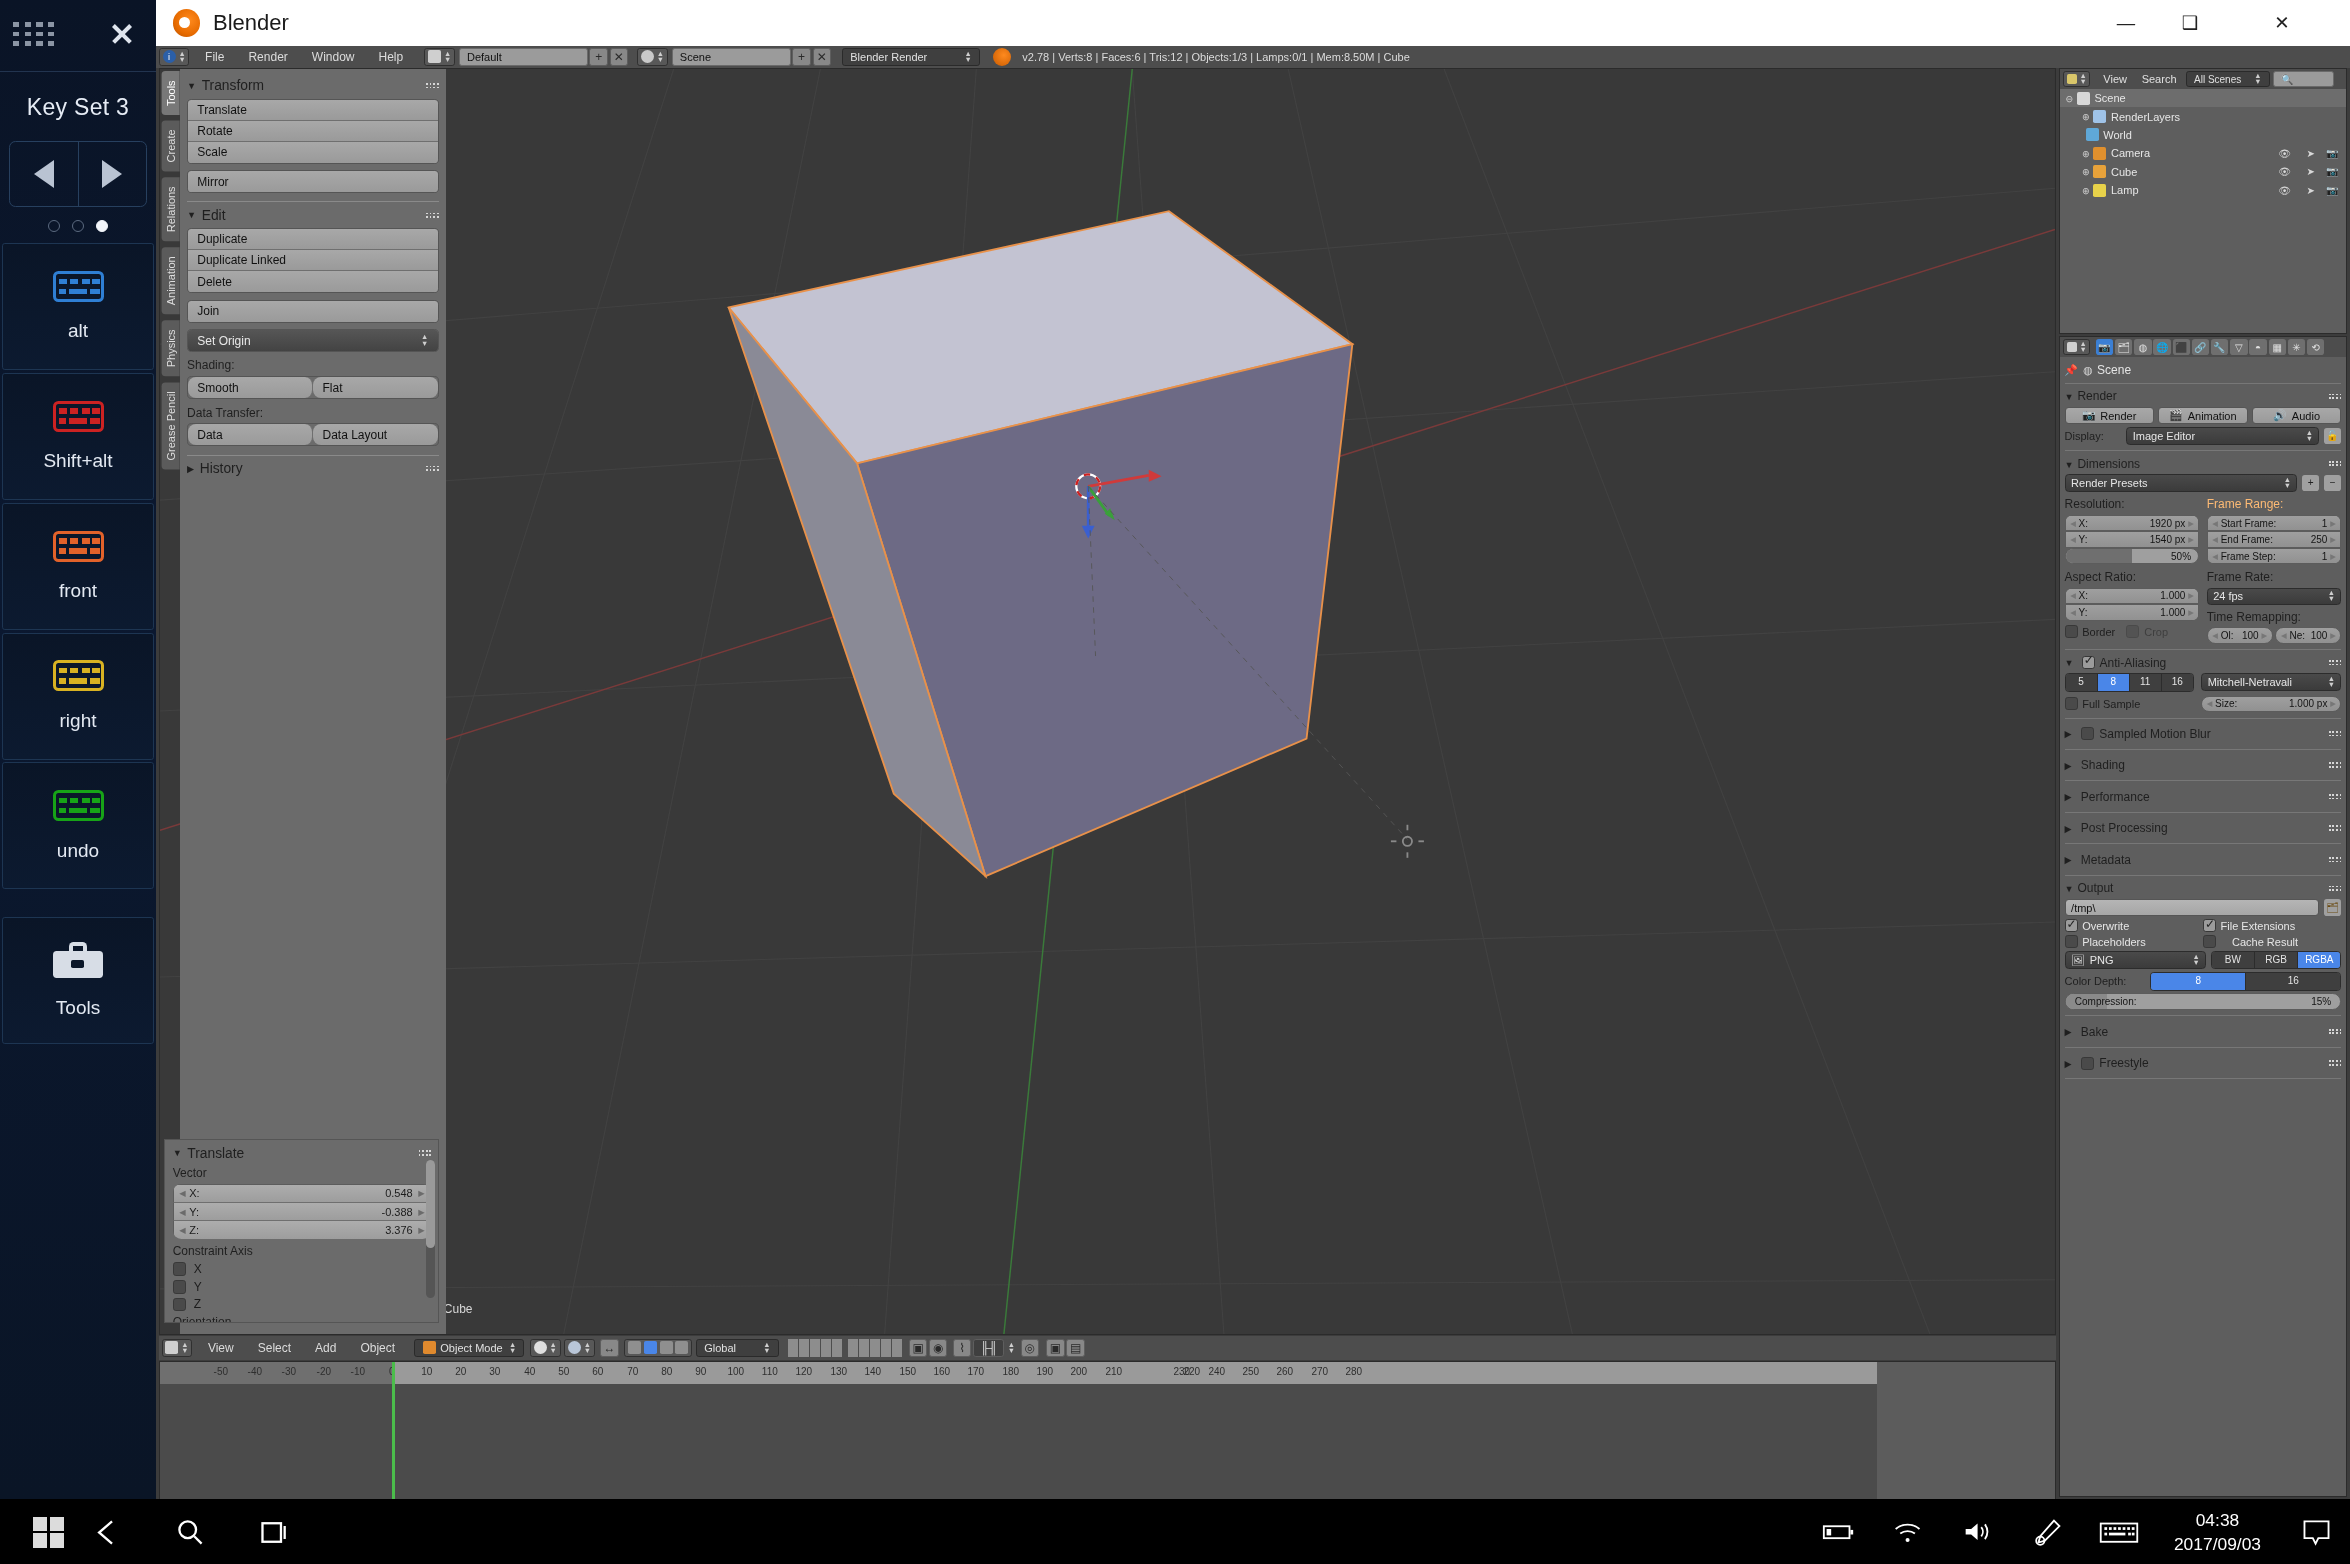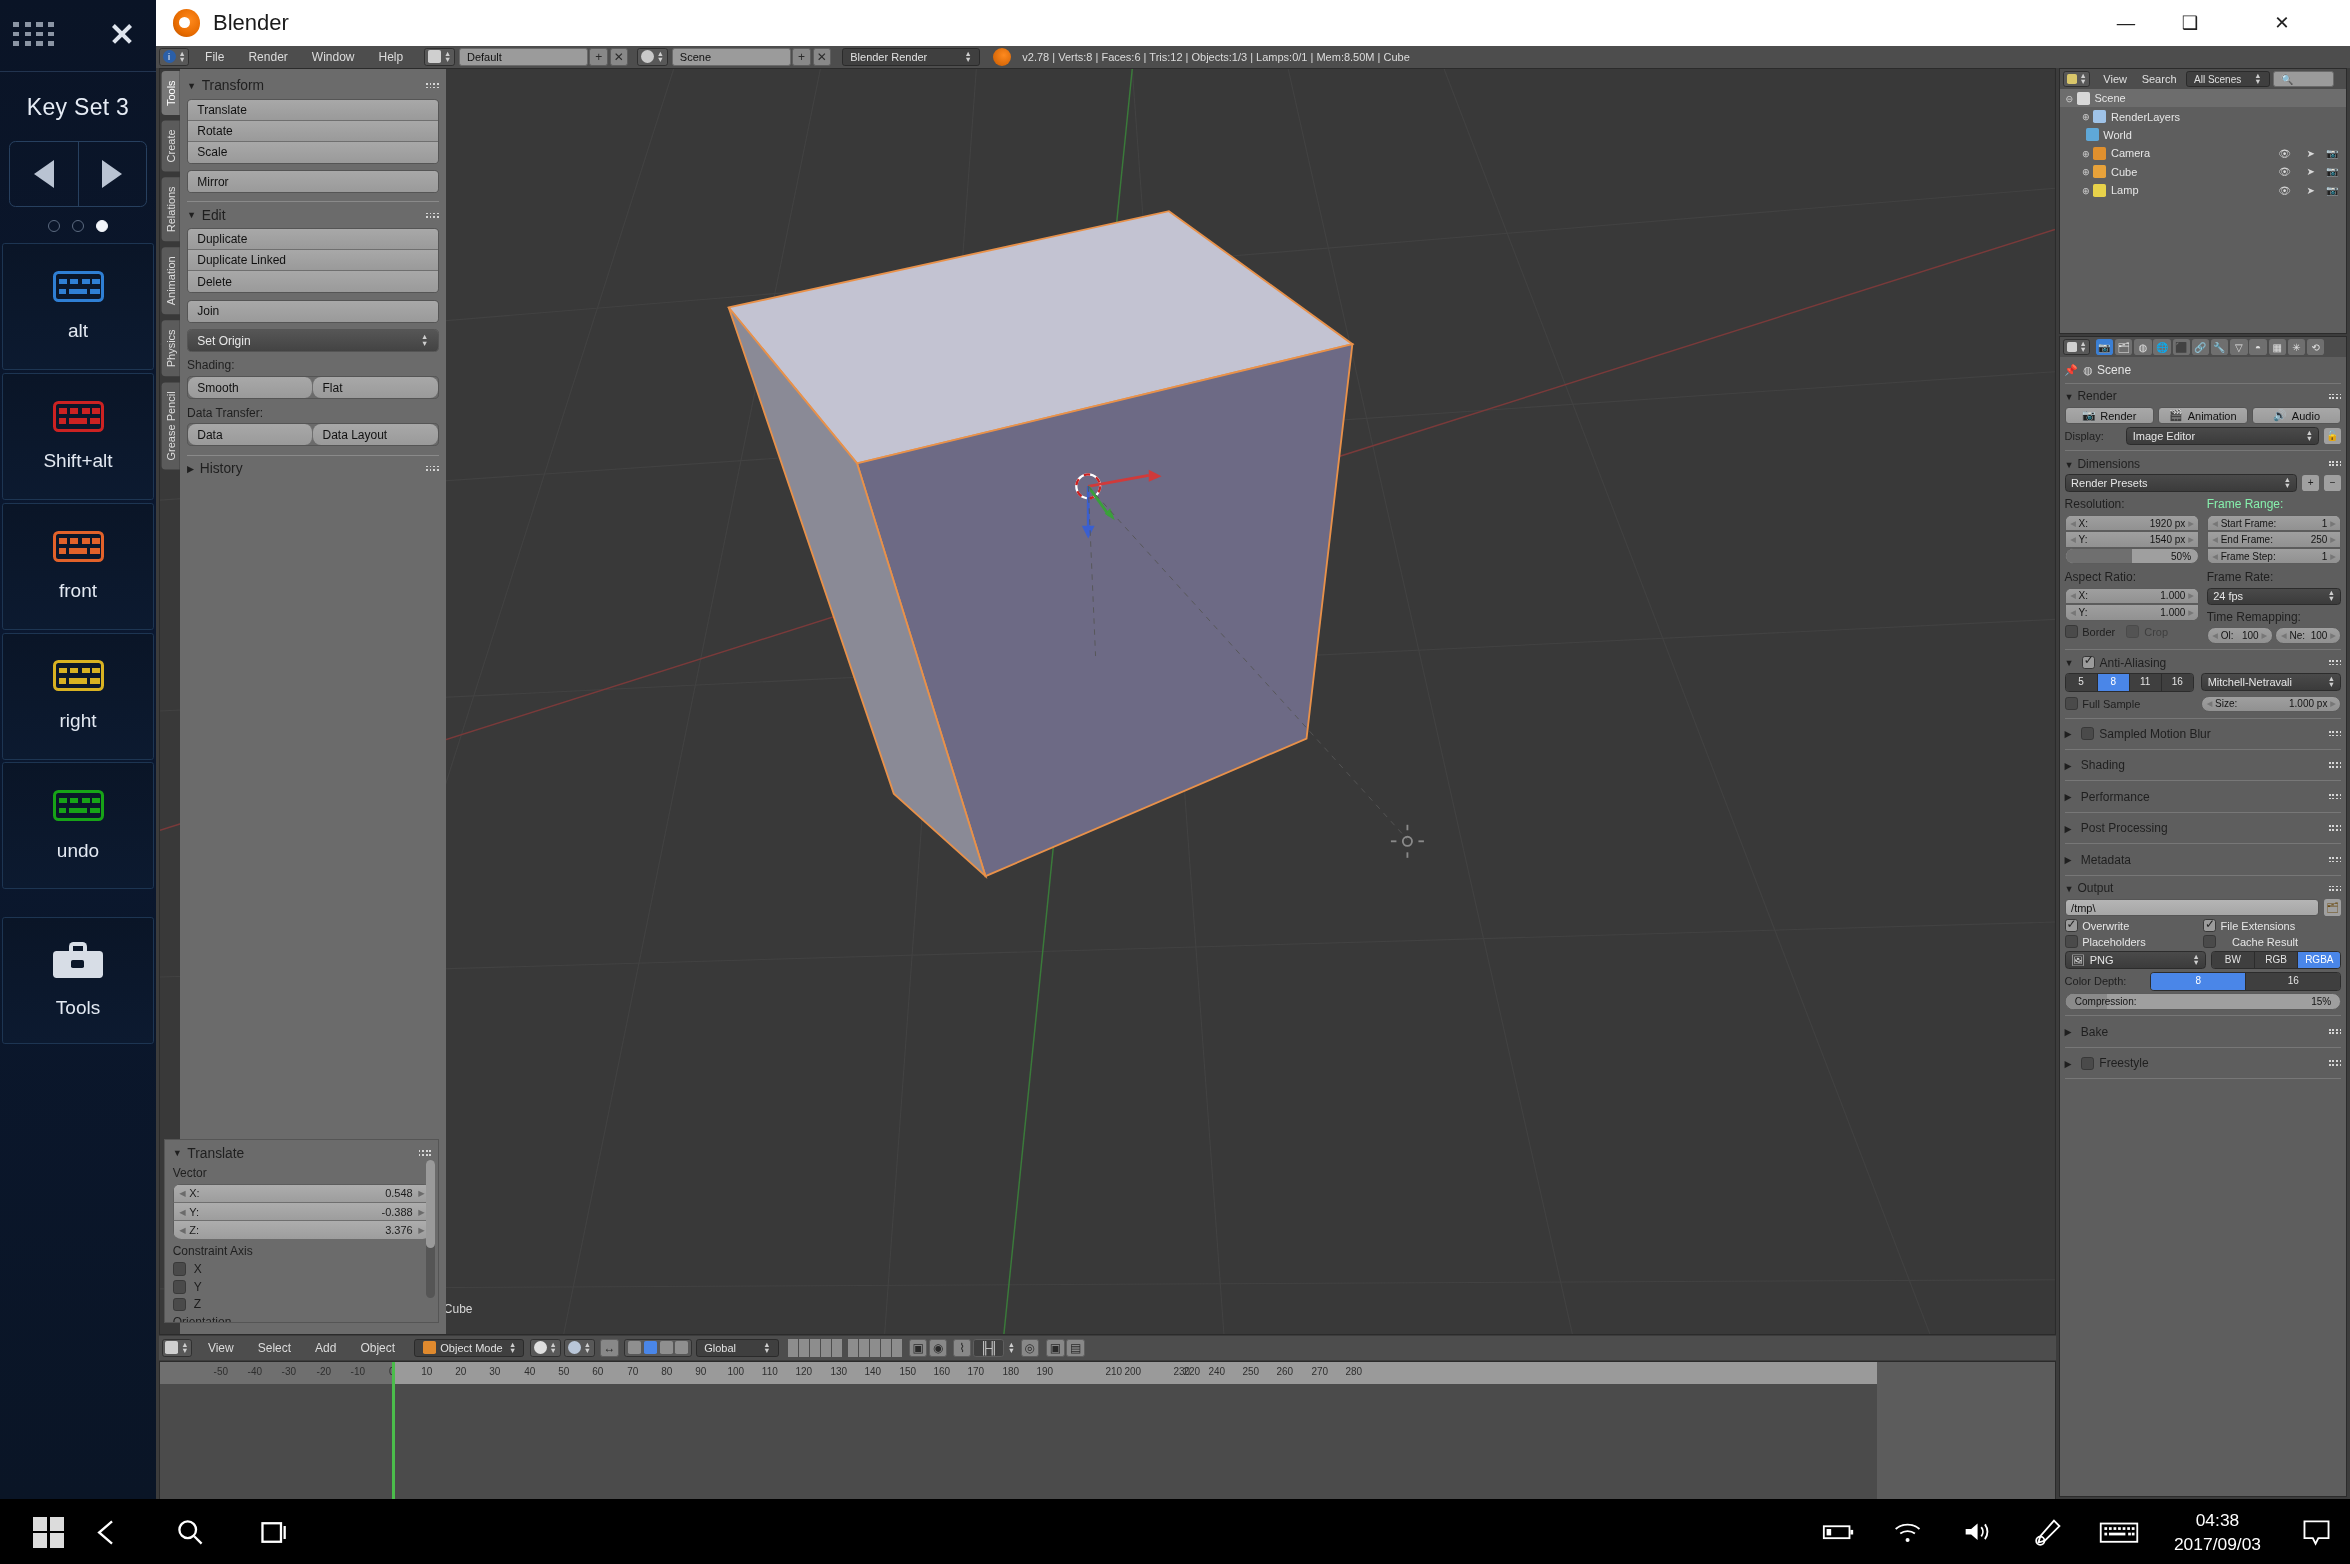--- a/index.html
+++ b/index.html
@@ -912,7 +912,7 @@
             </div>
           </div>
           <div style="flex:1">
-            <div class="caption" style="color:#86efac">Frame Range:</div>
+            <div class="caption" style="color:#fdba74">Frame Range:</div>
             <div class="rr">
               <div class="pnum">
                   <span class="ar">◀</span>

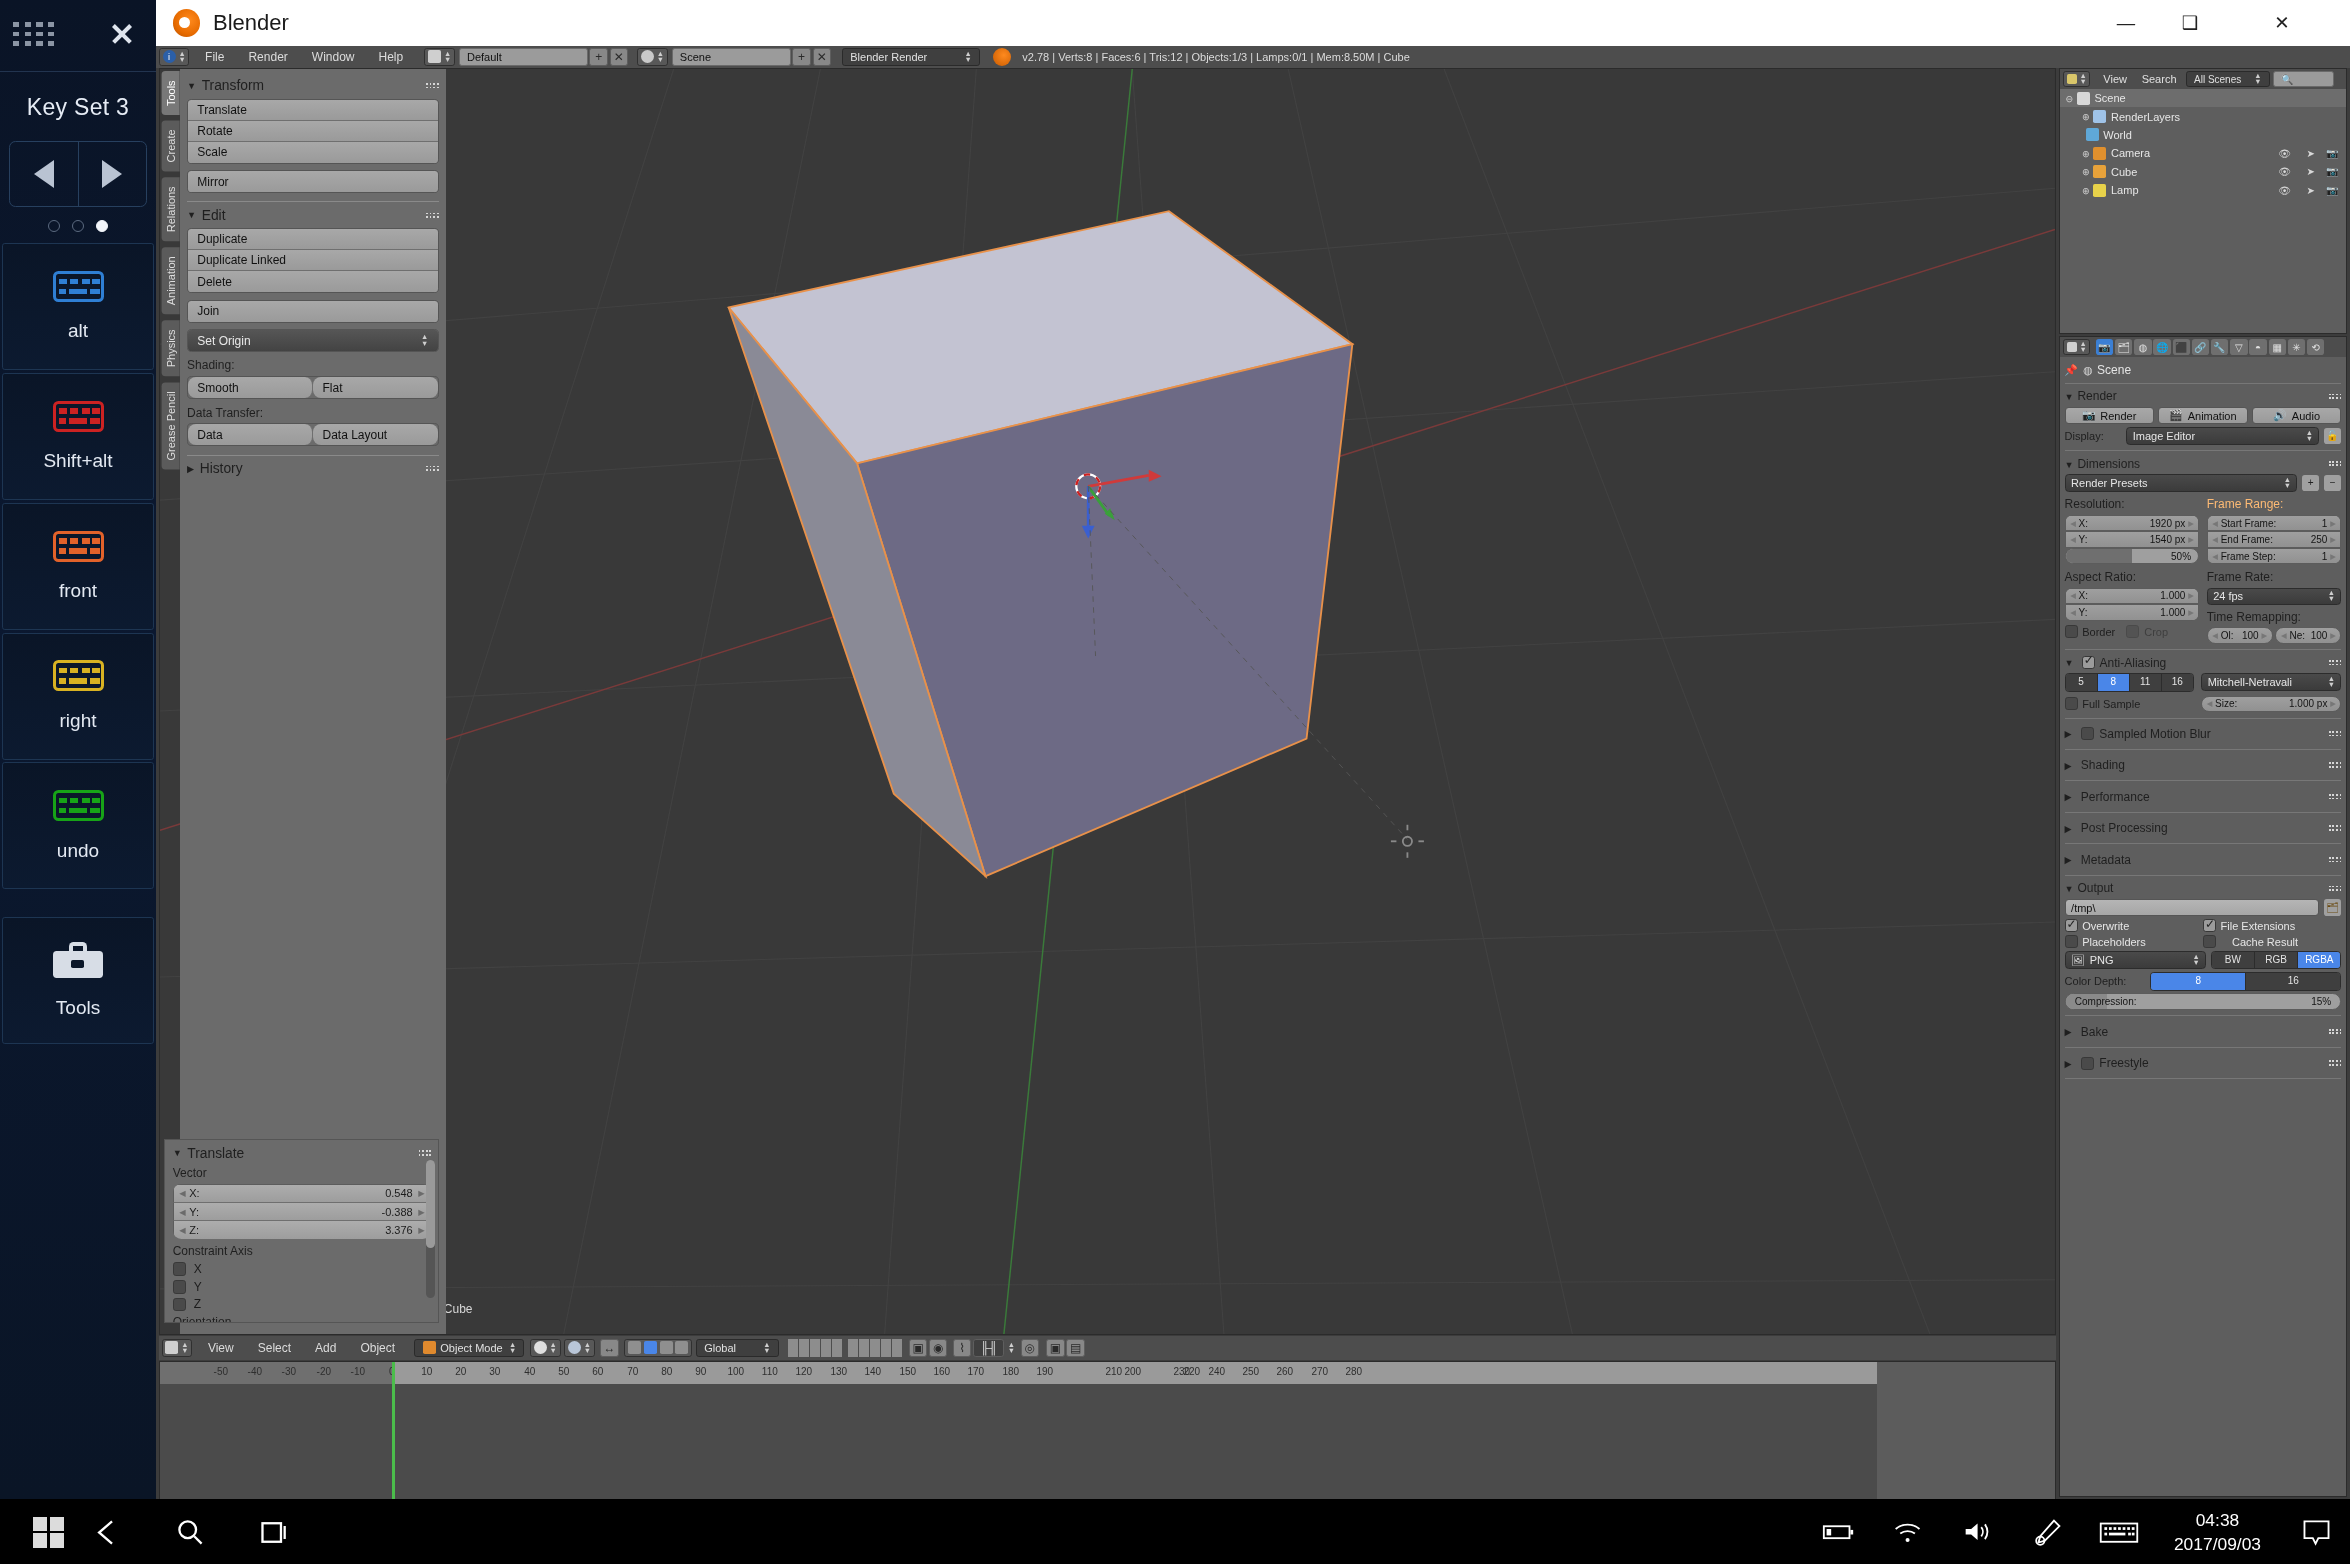--- a/index.html
+++ b/index.html
@@ -654,7 +654,7 @@
           <div class="tick" style="left: 816px;">170</div>
           <div class="tick" style="left: 851px;">180</div>
           <div class="tick" style="left: 885px;">190</div>
-          <div class="tick" style="left: 973px;">200</div>
+          <div class="tick" style="left: 919px;">200</div>
           <div class="tick" style="left: 954px;">210</div>
           <div class="tick" style="left: 1032px;">220</div>
           <div class="tick" style="left: 1022px;">230</div>

